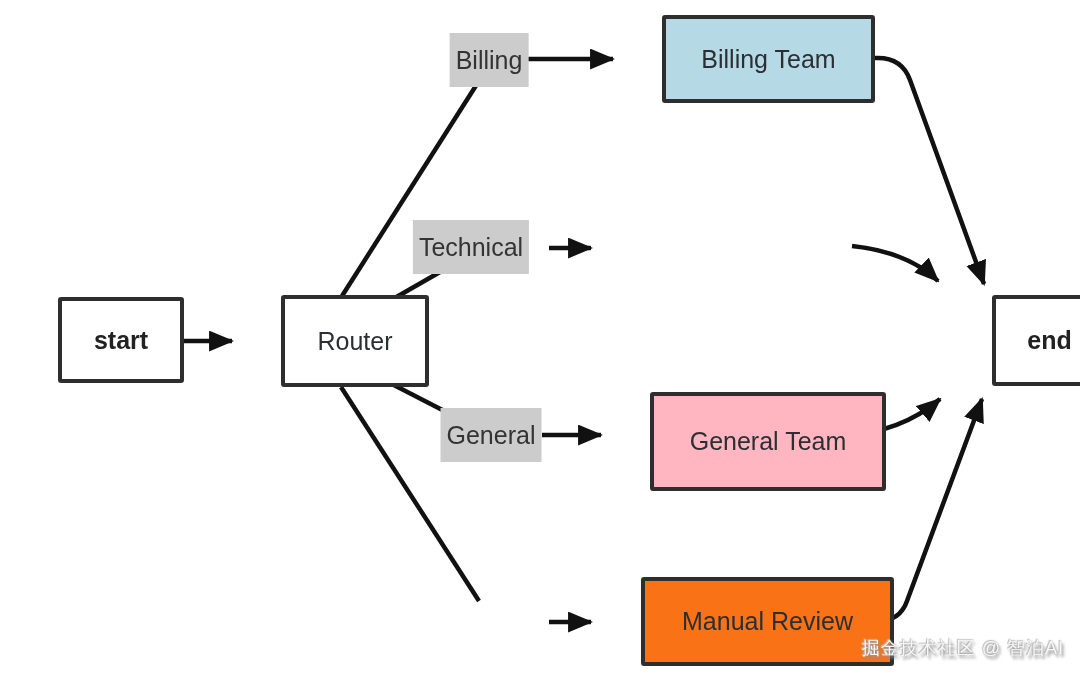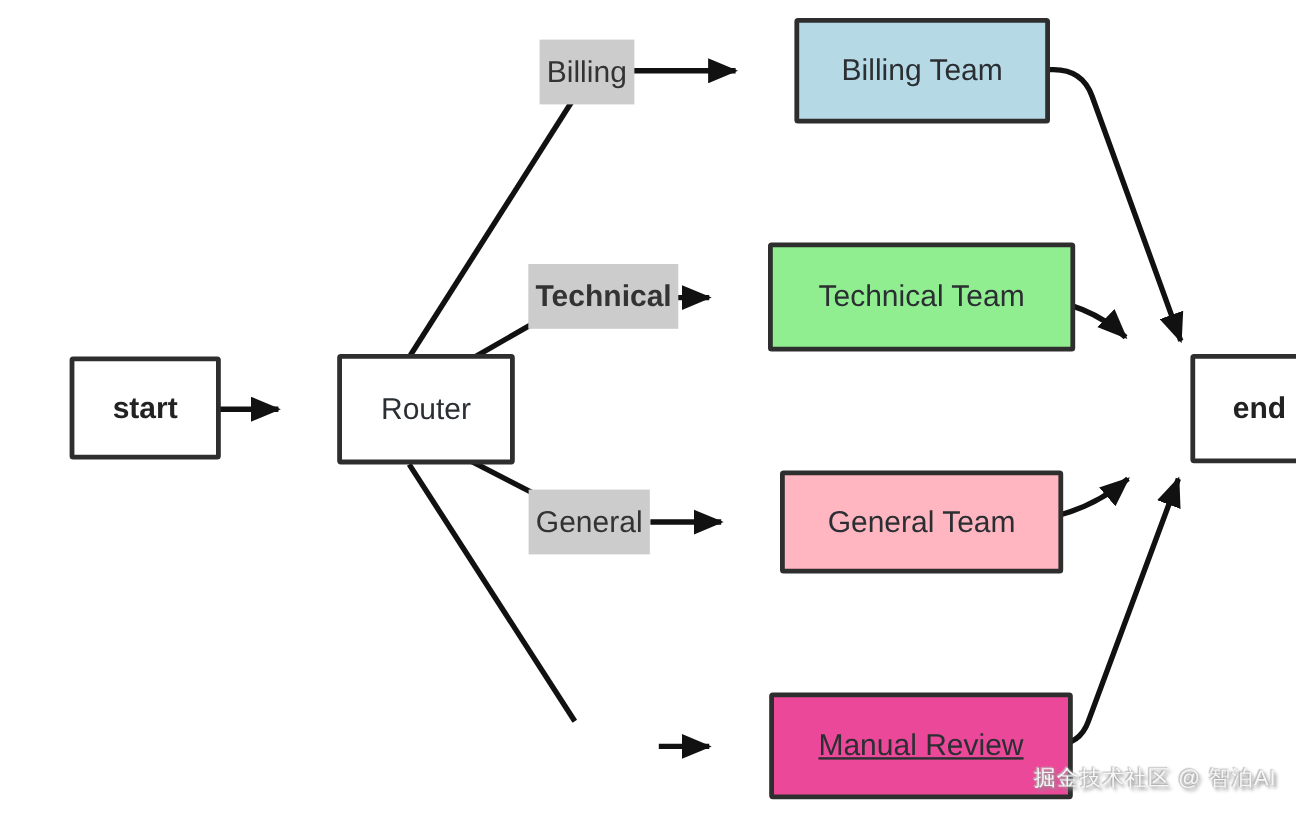--- a/index.html
+++ b/index.html
@@ -51,7 +51,7 @@
     z-index: 3;
   }
   .el-billing   { left: 489px; top: 60px; }
-  .el-technical { left: 503px; top: 247px; font-weight: bold; }
+  .el-technical { left: 471px; top: 247px; }
   .el-general   { left: 491px; top: 435px; }
   .el-unknown   { left: 490px; top: 622px; }
   .watermark {

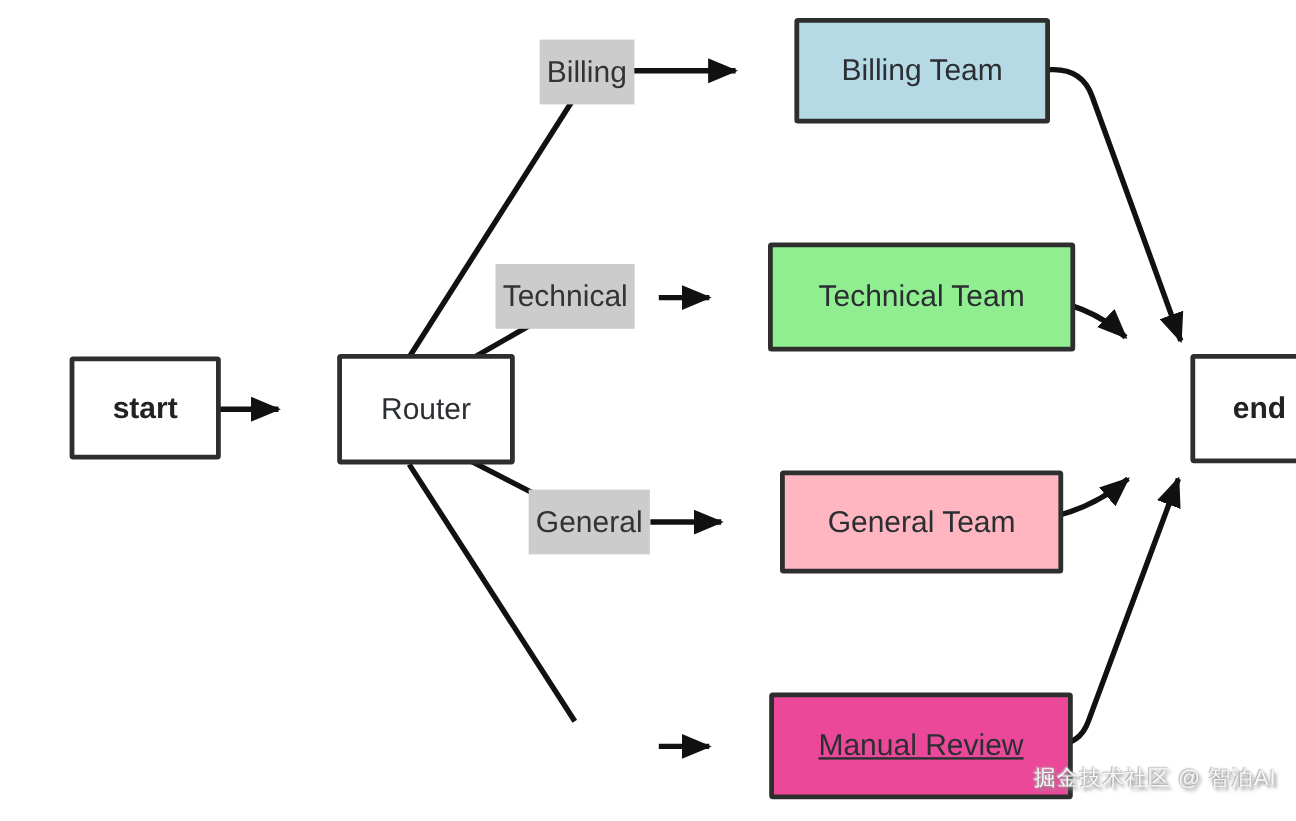--- a/index.html
+++ b/index.html
@@ -98,7 +98,6 @@
 
   <div class="node node-billing" style="background-color: rgb(181, 217, 229);">Billing Team</div>
 
-  <div class="node node-technical" style="background-color: rgb(144, 238, 144);">Technical Team</div>
 
   <div class="node node-general" style="background-color: rgb(255, 182, 193);">General Team</div>
 

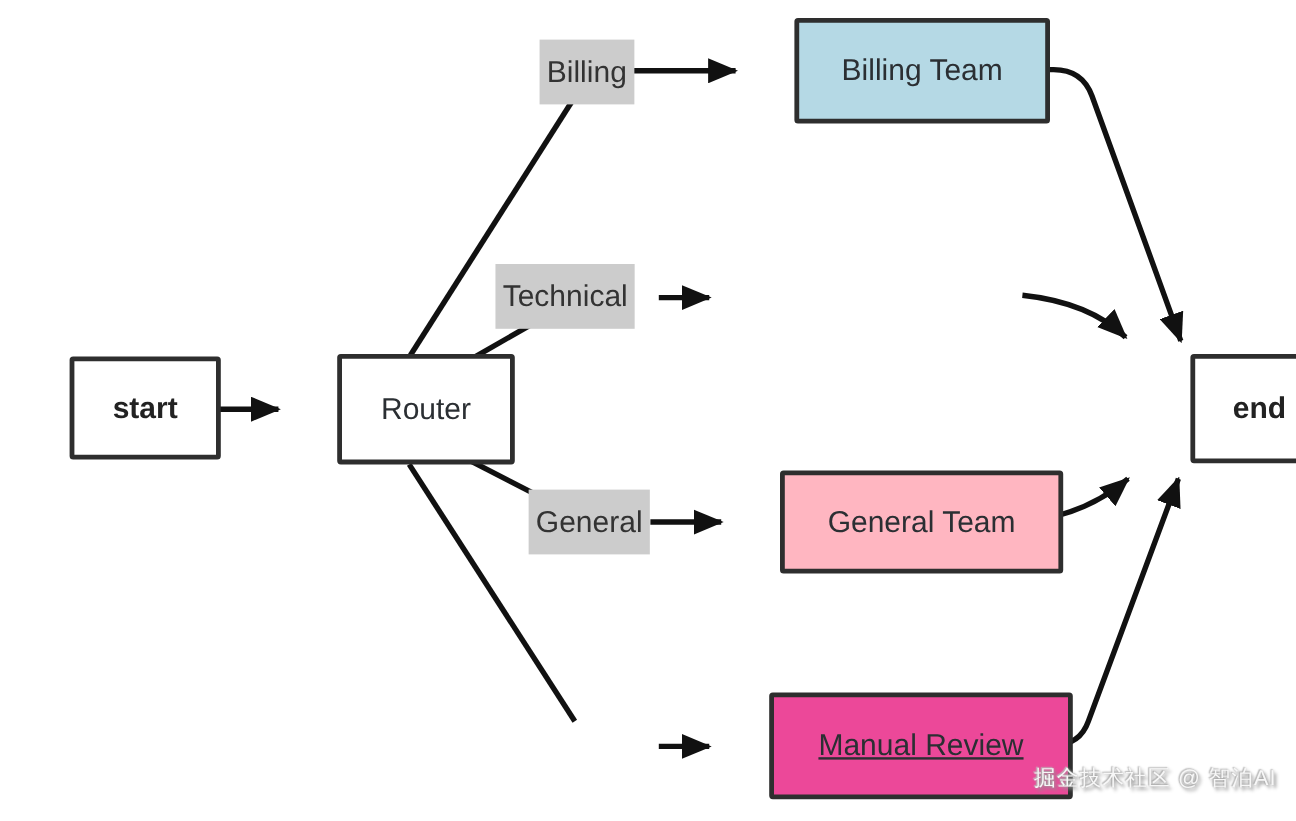--- a/index.html
+++ b/index.html
@@ -36,7 +36,7 @@
   .node-router  { left: 237px; top: 295px; width: 148px; height: 92px; }
   .node-billing { left: 618px; top: 15px;  width: 213px; height: 88px; }
   .node-technical { left: 596px; top: 202px; width: 256px; height: 91px; }
-  .node-general { left: 606px; top: 392px; width: 236px; height: 86px; }
+  .node-general { left: 606px; top: 392px; width: 236px; height: 99px; }
   .node-manual  { left: 597px; top: 577px; width: 253px; height: 89px; }
   .node-end     { left: 948px; top: 295px; width: 115px; height: 91px; }
   .edge-label {

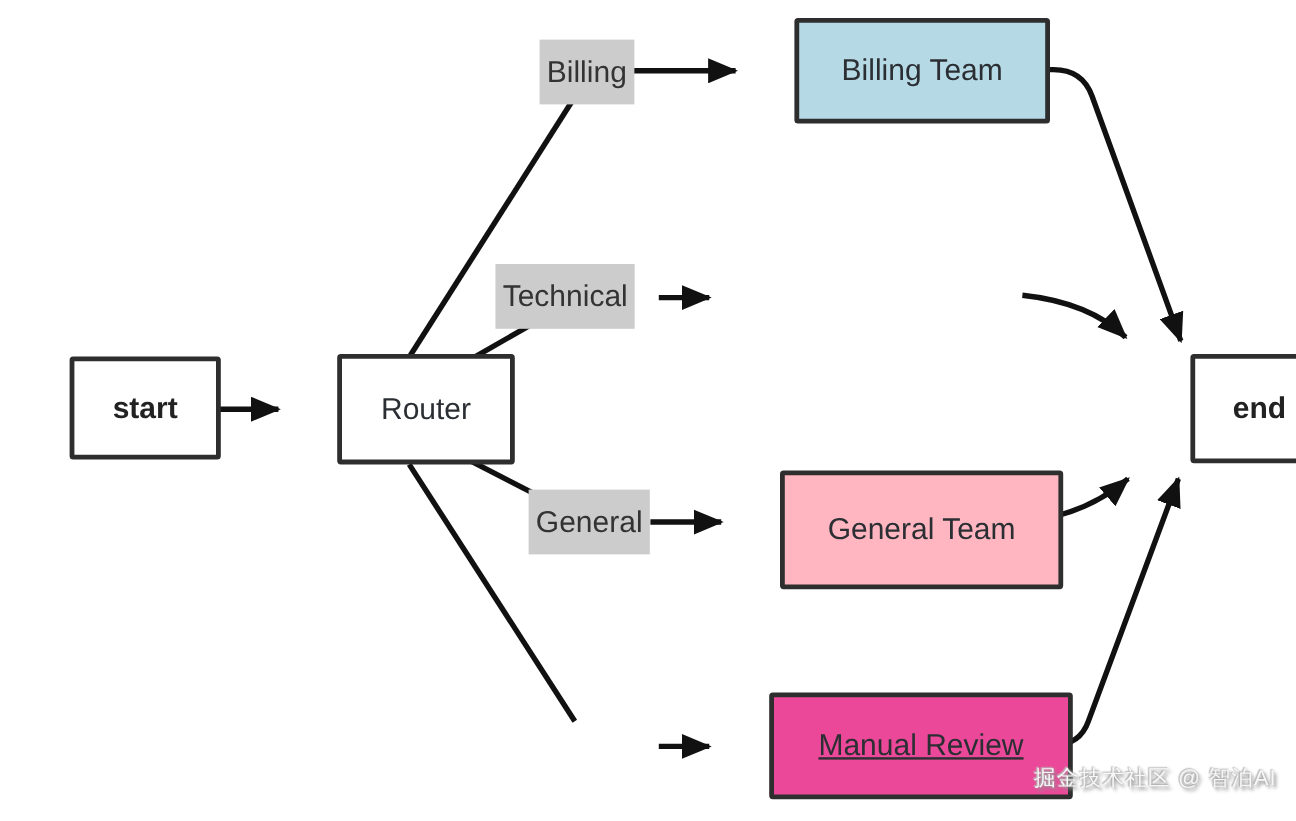--- a/index.html
+++ b/index.html
@@ -101,7 +101,7 @@
 
   <div class="node node-general" style="background-color: rgb(255, 182, 193);">General Team</div>
 
-  <div class="node node-manual" style="background-color: #ec4899; text-decoration: underline;">Manual Review</div>
+  <div class="node node-manual" style="background-color: #f97316;">Manual Review</div>
 
   <div class="node terminal node-end">end</div>
 

